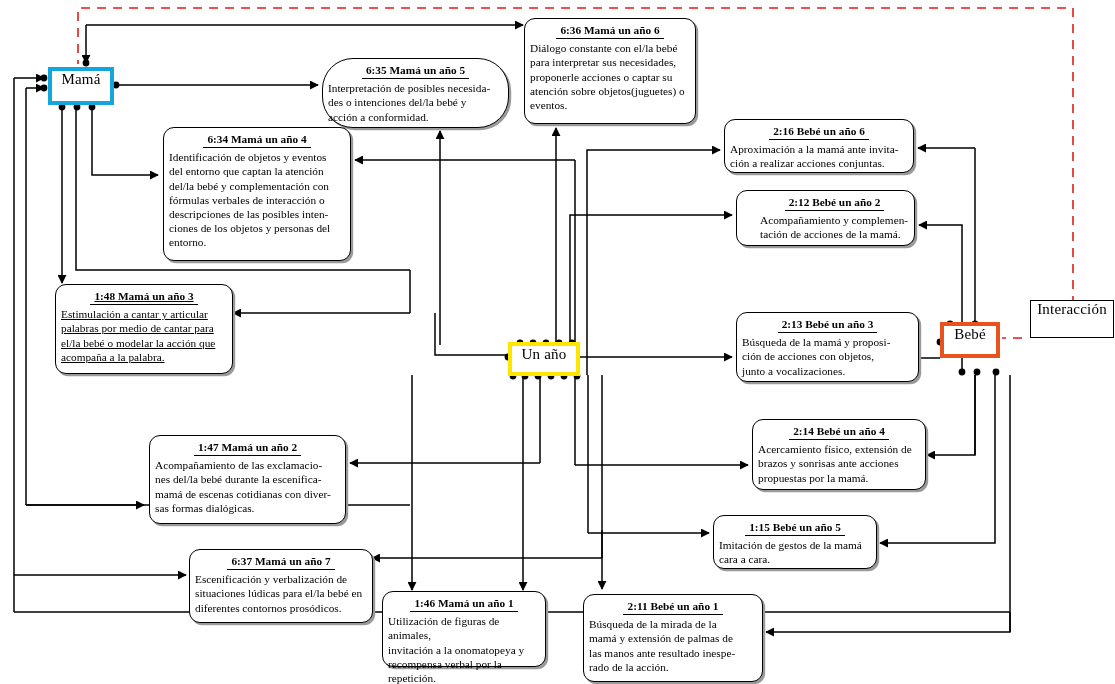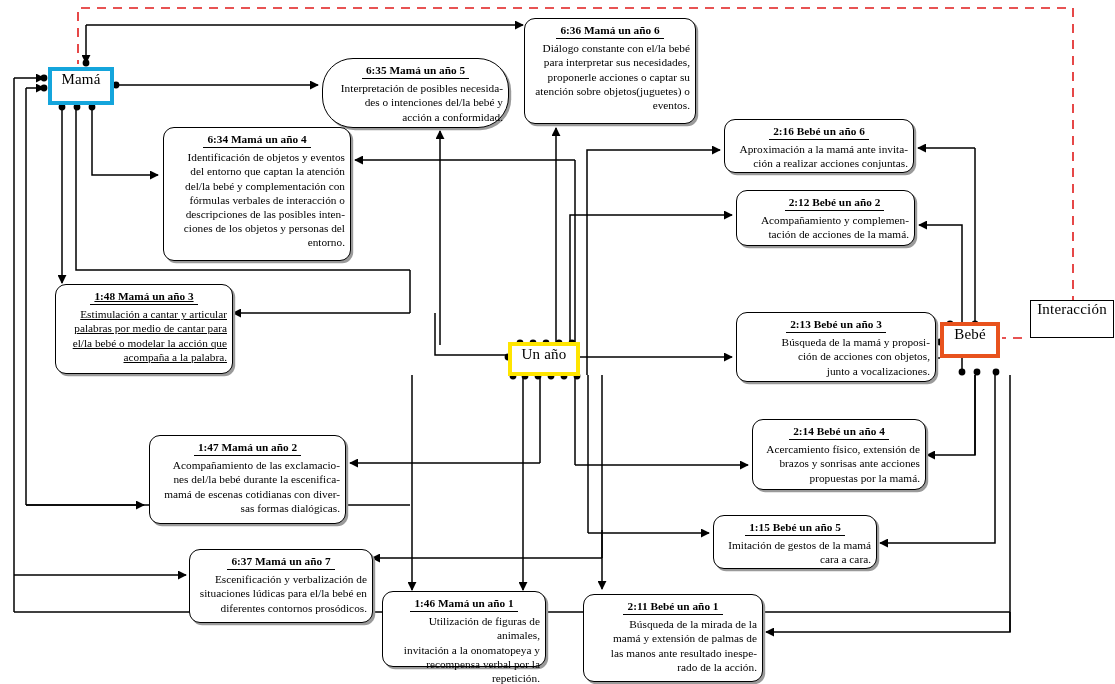--- a/index.html
+++ b/index.html
@@ -75,7 +75,7 @@
   .card .card-body{
     font-size:11.3px;
     line-height:1.26;
-    text-align:right;
+    text-align:left;
     width:100%;
   }
 </style>

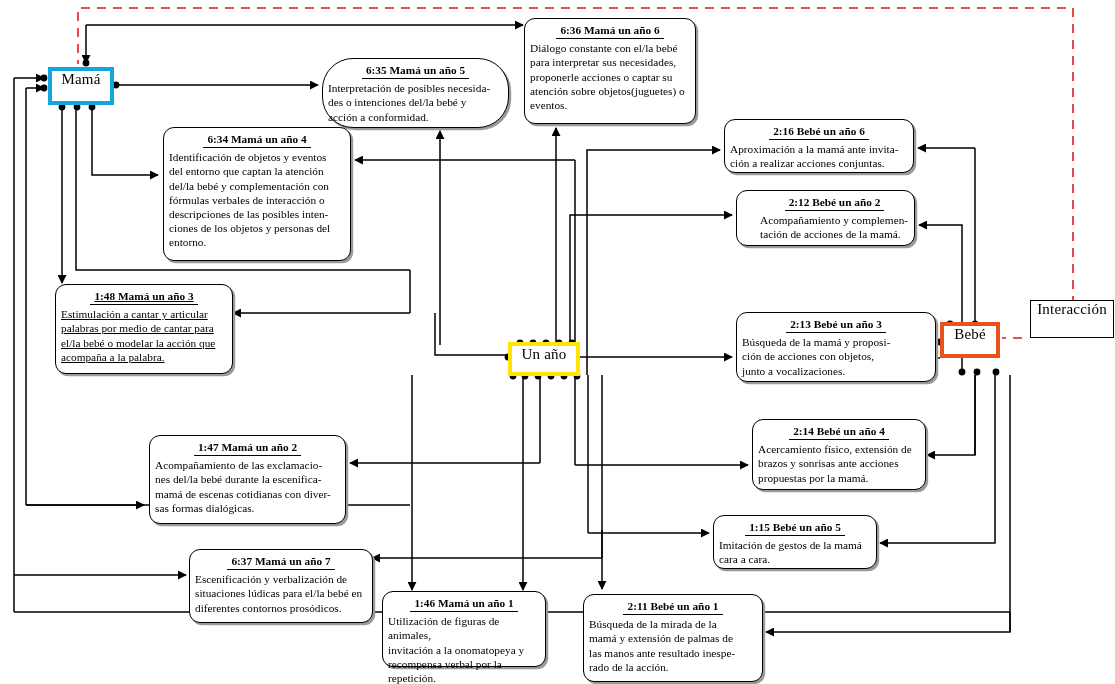--- a/index.html
+++ b/index.html
@@ -299,7 +299,7 @@
     </div>
   </div>
 
-  <div class="card" style="left:736px; top:312px; width:200px; height:70px;">
+  <div class="card" style="left:736px; top:312px; width:183px; height:70px;">
     <div class="card-title">2:13 Bebé un año 3</div>
     <div class="card-body">
       <div>Búsqueda de la mamá y proposi-</div>

